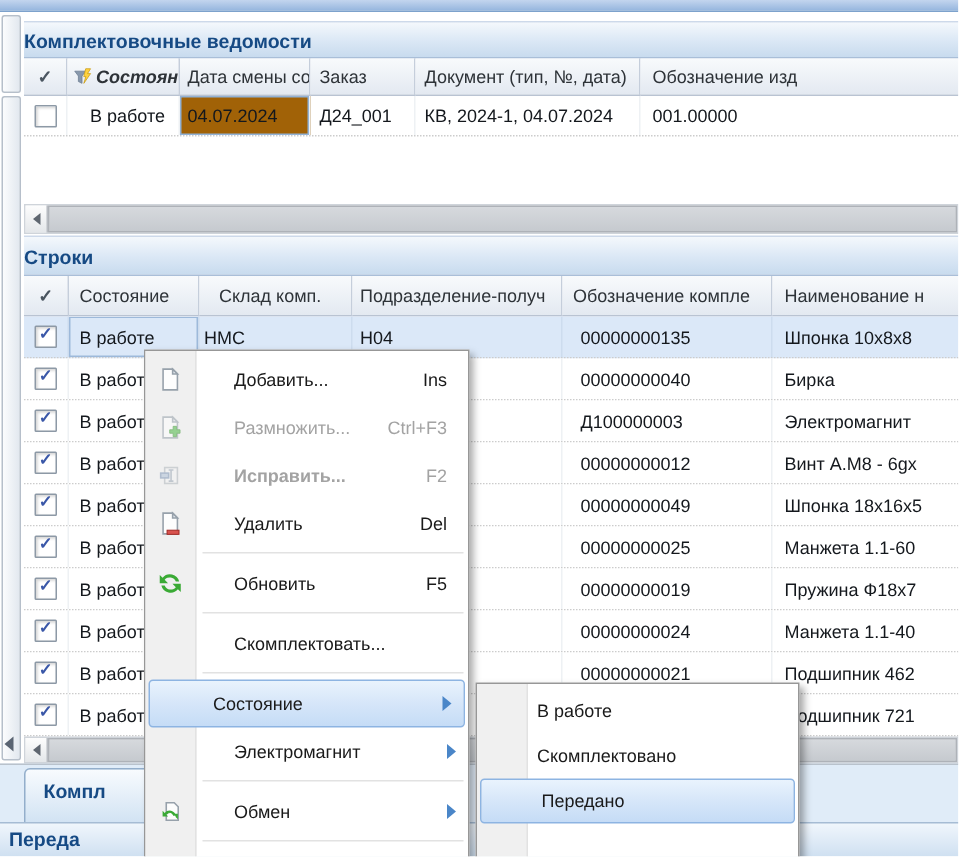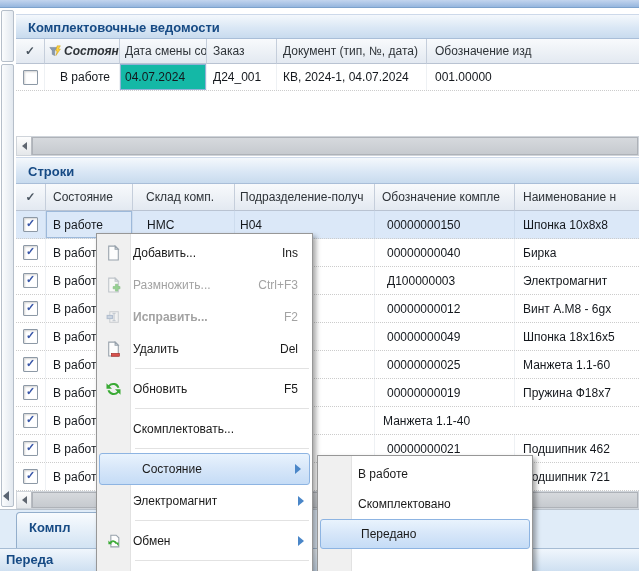--- a/index.html
+++ b/index.html
@@ -22,7 +22,7 @@
   .ptitle{position:absolute;left:16px;width:623px;height:25px;line-height:25px;
     background:linear-gradient(180deg,#f4f8fc 0%,#dae7f5 55%,#c8dbee 100%);
     border-top:1px solid #cdd9ea;border-bottom:1px solid #a9bed8;
-    font-weight:bold;font-size:13px;color:#164a84;padding-left:12px;box-sizing:border-box;}
+    font-weight:bold;font-size:13px;color:#164a84;box-sizing:border-box;}
 
   
   .hrow,.drow{position:absolute;left:16px;width:623px;display:flex;box-sizing:border-box;}

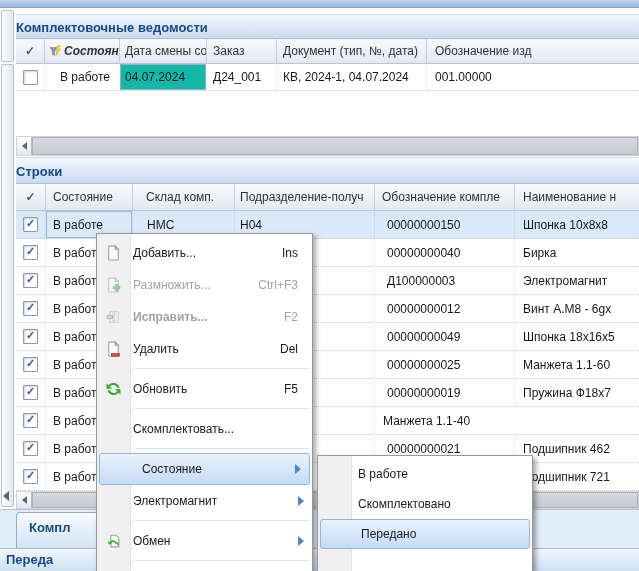--- a/index.html
+++ b/index.html
@@ -43,7 +43,7 @@
   .p2c0{width:30px;} .p2c1{width:87px;} .p2c2{width:102px;} .p2c3{width:140px;} .p2c4{width:140px;} .p2c5{width:124px;}
 
   .ital{font-style:italic;font-weight:bold;}
-  .selcell{background:#14b8a6;box-shadow:inset 0 0 0 1px #92b2d6;}
+  .selcell{background:#a16207;box-shadow:inset 0 0 0 1px #92b2d6;}
   .selrow{background:#dbe8f8;}
   .selrow .dcell{border-right:1px solid #cddcee;}
   .statecellsel{box-shadow:inset 0 0 0 1px #9db9da;}

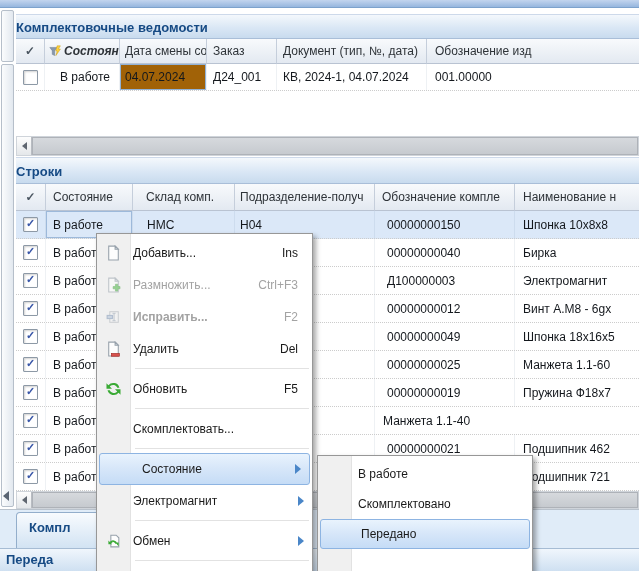--- a/index.html
+++ b/index.html
@@ -152,7 +152,7 @@
         <span class="chk">✓</span>
       </div>
     <div class="dcell p2c1 statecellsel" style="padding-left:7px;">В работе</div>
-    <div class="dcell p2c2" style="padding-left:14px;">НМС</div>
+    <div class="dcell p2c2" style="padding-left:3px;">НМС</div>
     <div class="dcell p2c3" style="padding-left:5px;">Н04</div>
     <div class="dcell p2c4" style="padding-left:12px;">00000000150</div>
     <div class="dcell p2c5" style="padding-left:8px;border-right:none;">Шпонка 10x8x8</div>

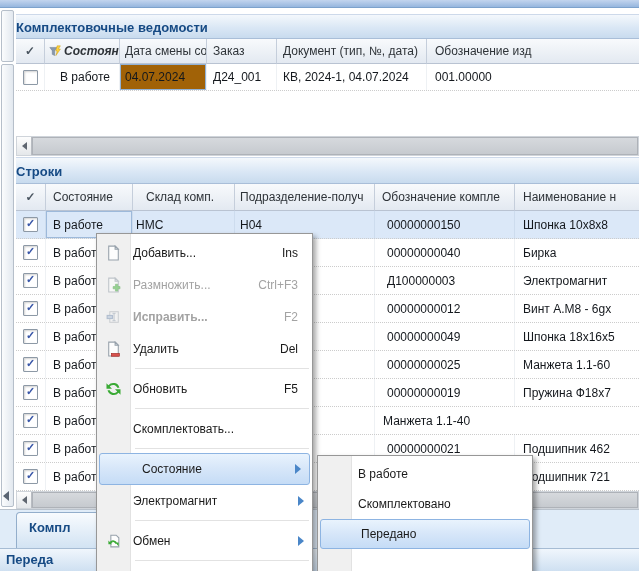--- a/index.html
+++ b/index.html
@@ -154,7 +154,7 @@
     <div class="dcell p2c1 statecellsel" style="padding-left:7px;">В работе</div>
     <div class="dcell p2c2" style="padding-left:3px;">НМС</div>
     <div class="dcell p2c3" style="padding-left:5px;">Н04</div>
-    <div class="dcell p2c4" style="padding-left:12px;">00000000150</div>
+    <div class="dcell p2c4" style="padding-left:12px;">00000000135</div>
     <div class="dcell p2c5" style="padding-left:8px;border-right:none;">Шпонка 10x8x8</div>
   </div>
   <div class="drow" style="top:239px;height:28px;">

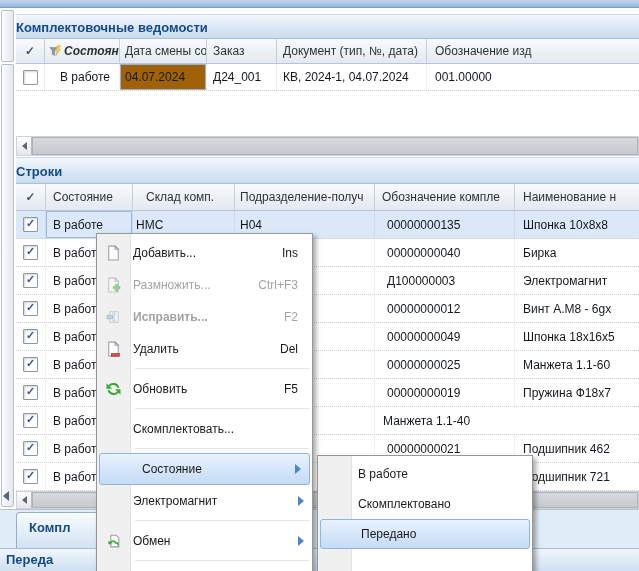--- a/index.html
+++ b/index.html
@@ -69,7 +69,7 @@
   .menu .gutter{position:absolute;left:0;top:0;bottom:0;width:33px;background:#f0f0f0;border-right:1px solid #e2e2e2;}
   .menu .inner{position:relative;padding:3px 0;}
   .mi{position:relative;height:32px;}
-  .mi .lbl{position:absolute;left:36px;top:50%;transform:translateY(-50%);color:#1a1a1a;}
+  .mi .lbl{position:absolute;left:59px;top:50%;transform:translateY(-50%);color:#1a1a1a;}
   .mi .key{position:absolute;right:14px;top:50%;transform:translateY(-50%);color:#1a1a1a;}
   .mi.dis .lbl,.mi.dis .key{color:#a3a3a3;}
   .mi.bold .lbl{font-weight:bold;}

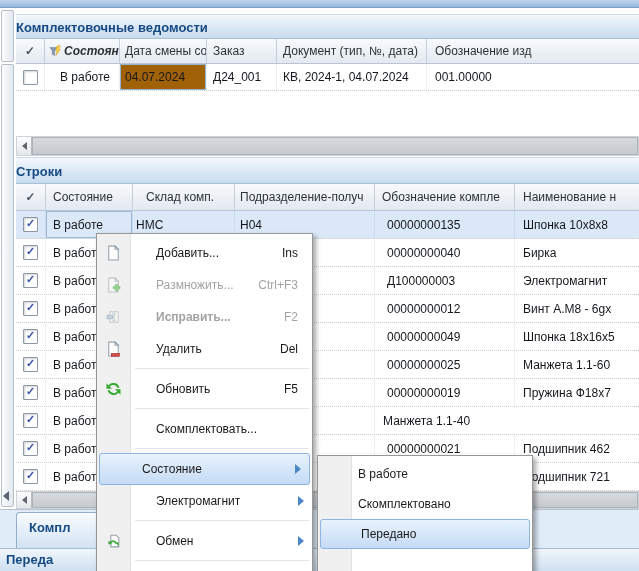--- a/index.html
+++ b/index.html
@@ -224,6 +224,7 @@
     <div class="dcell p2c1" style="padding-left:7px;">В работе</div>
     <div class="dcell p2c2" style="padding-left:14px;"></div>
     <div class="dcell p2c3" style="padding-left:5px;"></div>
+    <div class="dcell p2c4" style="padding-left:12px;">00000000024</div>
     <div class="dcell p2c5" style="padding-left:8px;border-right:none;">Манжета 1.1-40</div>
   </div>
   <div class="drow" style="top:435px;height:28px;">

